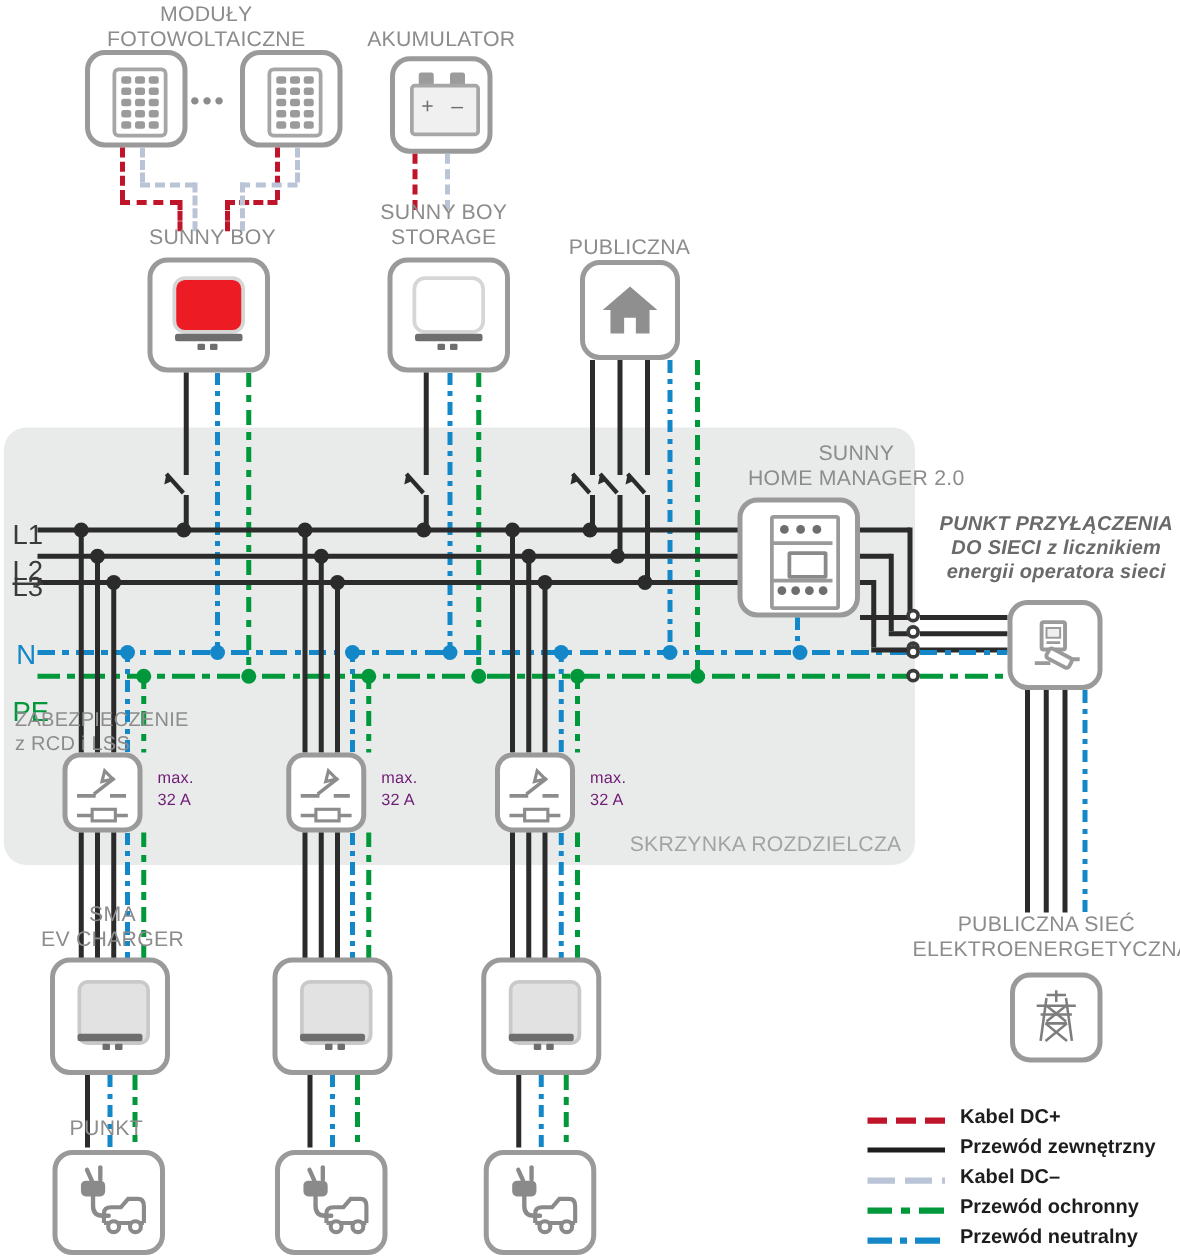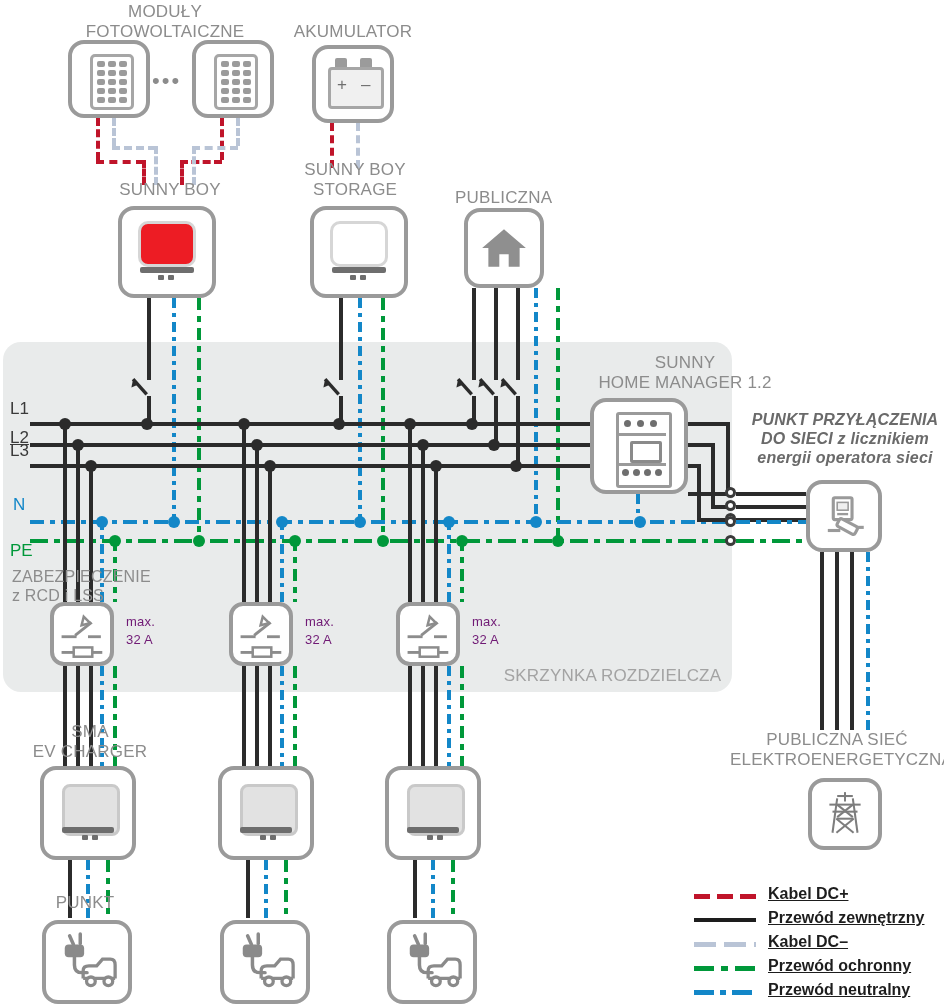--- a/index.html
+++ b/index.html
@@ -287,7 +287,7 @@
   <div class="dot b" style="left:634px;top:516px;"></div>
 
   <div class="lbl" style="left:570px;top:353px;width:230px;">SUNNY
-HOME MANAGER 1.2</div>
+HOME MANAGER 2.0</div>
   <div class="dev" style="left:590px;top:398px;width:98px;height:96px;">
     <div class="shmface" style="left:22px;top:10px;width:50px;height:70px;">
       <div class="shmdot" style="left:5px;top:5px;"></div>

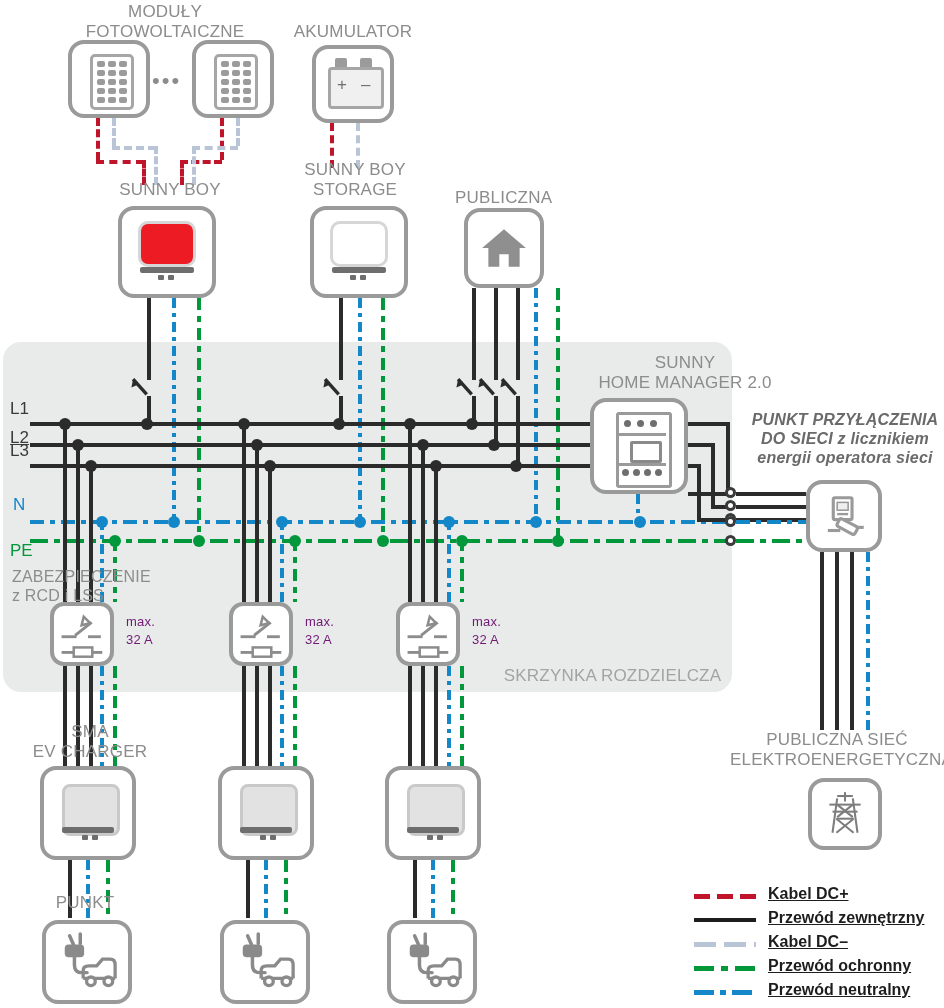--- a/index.html
+++ b/index.html
@@ -42,7 +42,7 @@
   #panelbox{position:absolute;background:#e9ebeb;border-radius:18px;}
 
   .bus{position:absolute;height:0;border-top:4px solid #2b2b2b;}
-  .buslabel{position:absolute;font-size:17px;color:#3a3a3a;}
+  .buslabel{position:absolute;font-size:22px;color:#3a3a3a;margin-top:16px;}
   .buslabel.n{color:#1387c8;}
   .buslabel.pe{color:#00983a;}
 

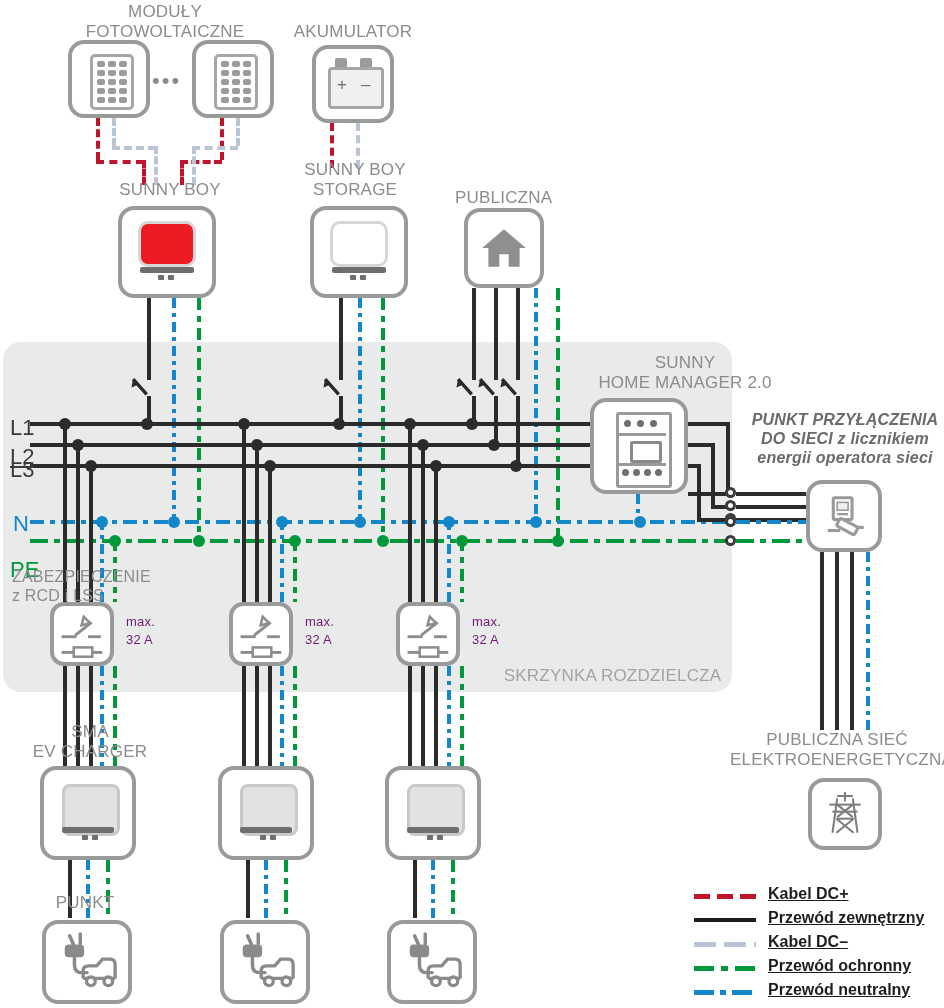--- a/index.html
+++ b/index.html
@@ -50,7 +50,7 @@
   #legend{position:absolute;}
   .lgrow{position:relative;height:24px;}
   .lgline{position:absolute;left:0;top:9px;width:62px;height:5px;}
-  .lgtxt{position:absolute;left:74px;top:0;font-size:16px;color:#1d1d1d;font-weight:bold;white-space:nowrap;text-decoration:underline;}
+  .lgtxt{position:absolute;left:74px;top:0;font-size:16px;color:#1d1d1d;font-weight:bold;white-space:nowrap;}
   .lg-dcp{background-image:repeating-linear-gradient(to right,#c0142a 0 16px,transparent 16px 23px);}
   .lg-dcm{background-image:repeating-linear-gradient(to right,#b9c4d6 0 22px,transparent 22px 30px);}
   .lg-ext{background:#1d1d1d;height:4px;}

